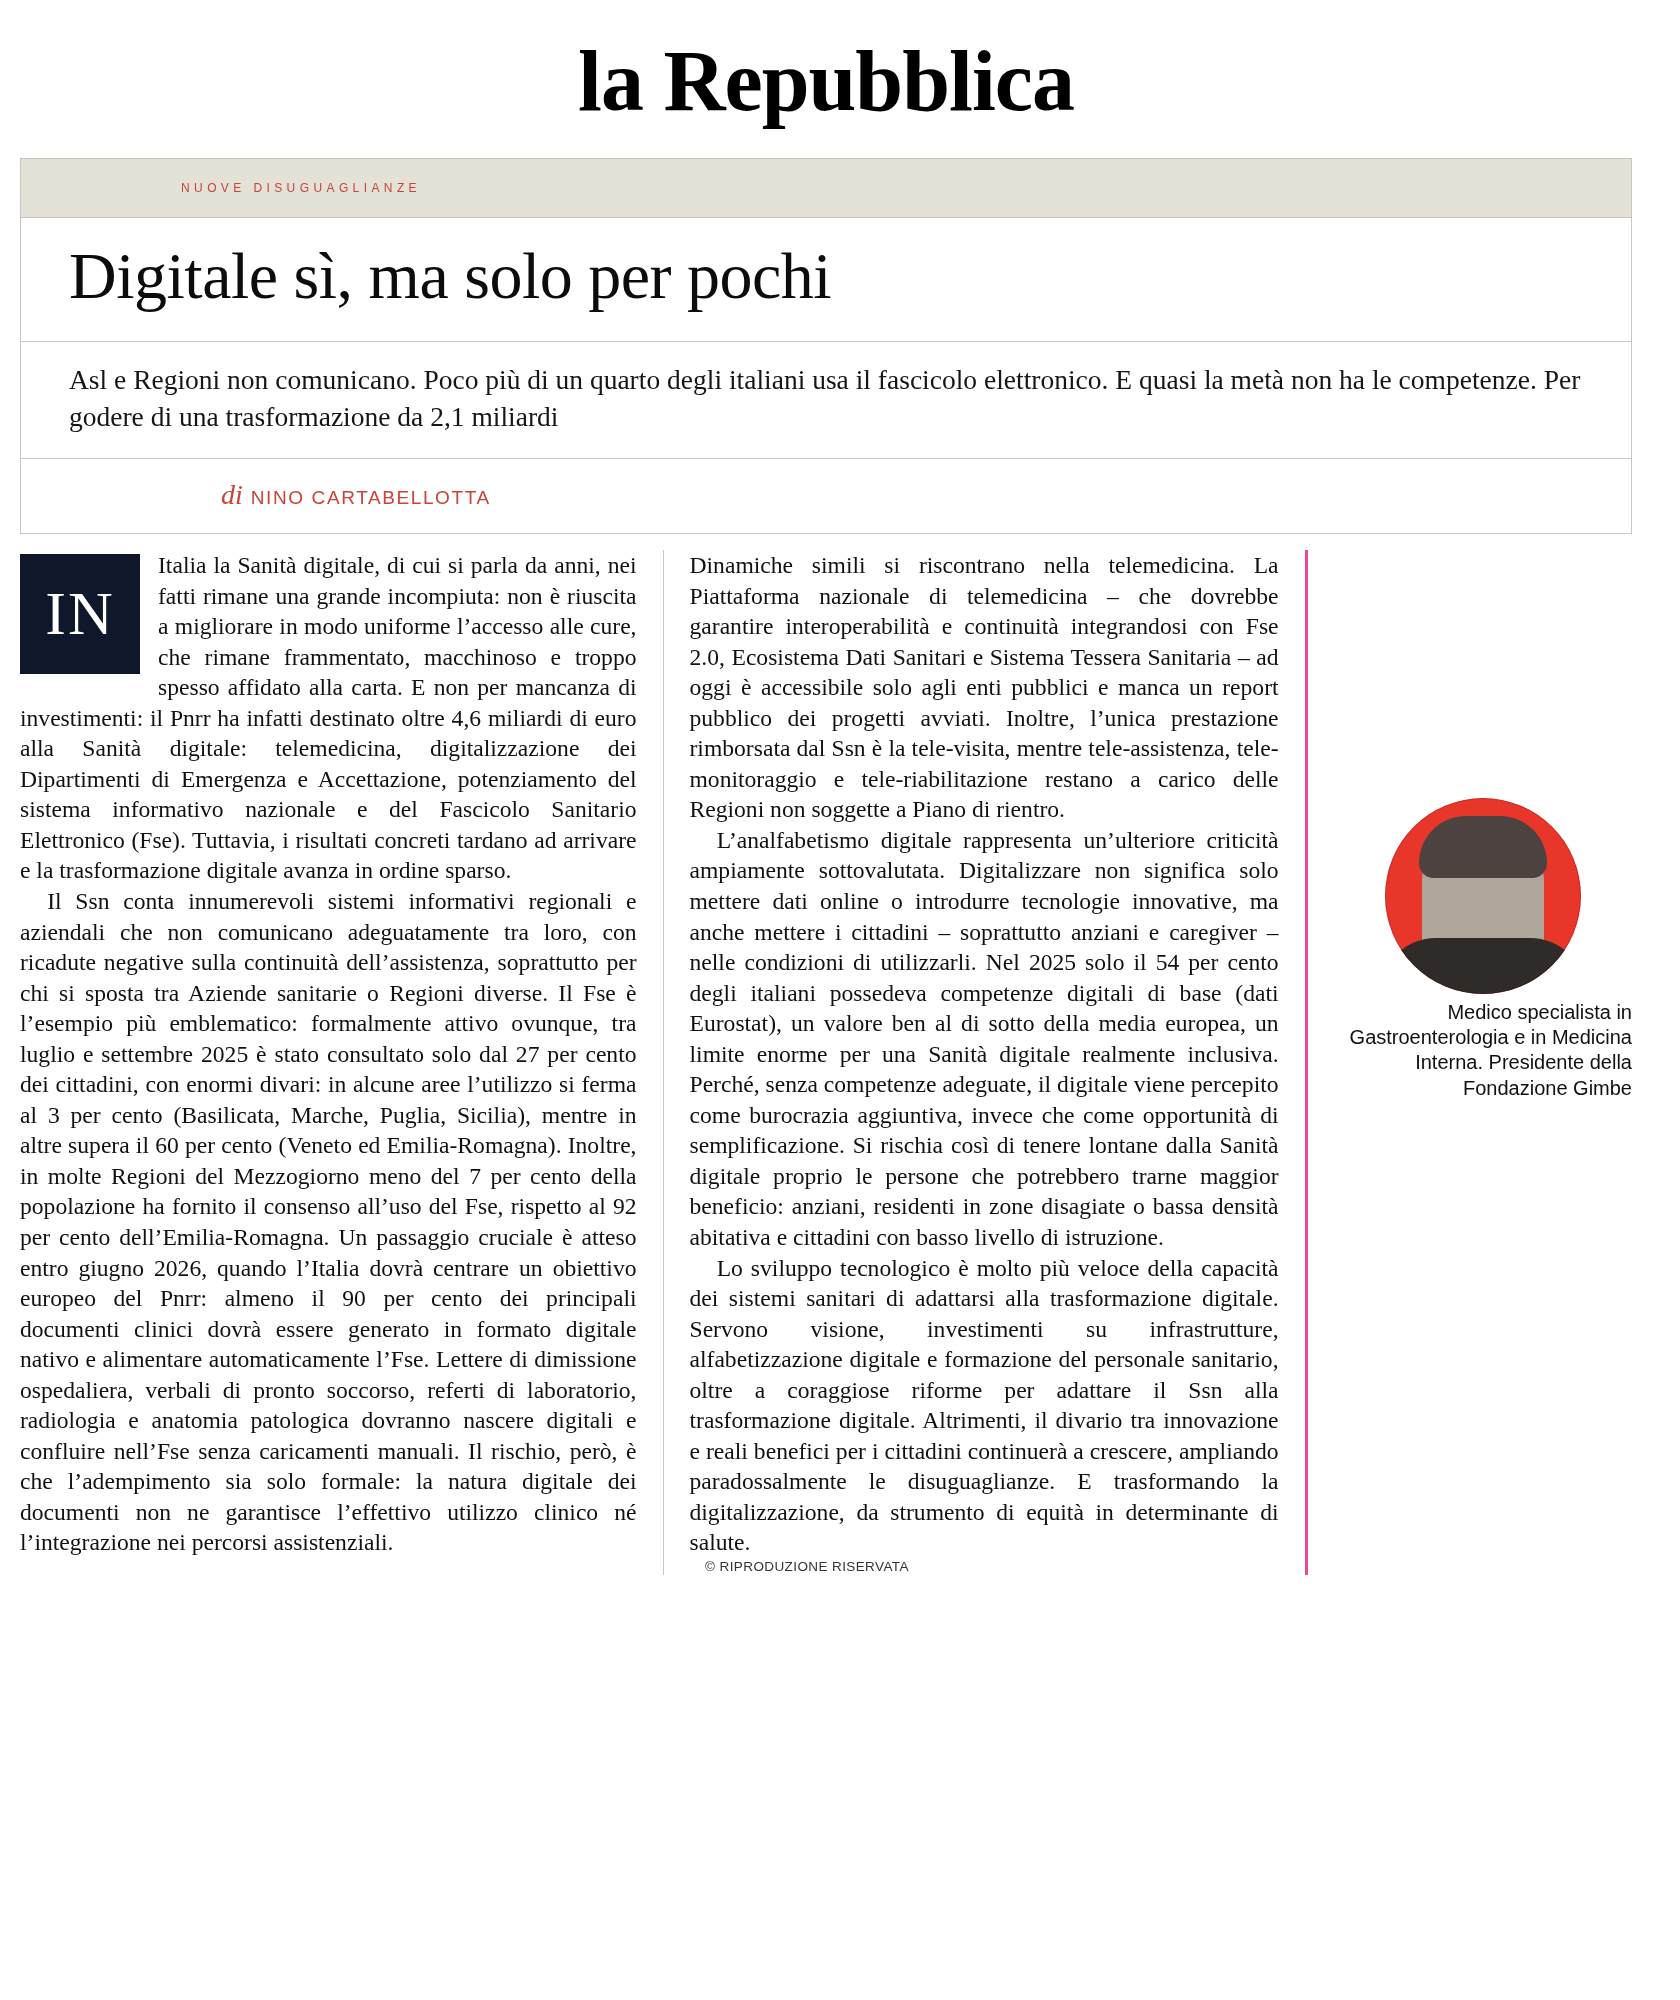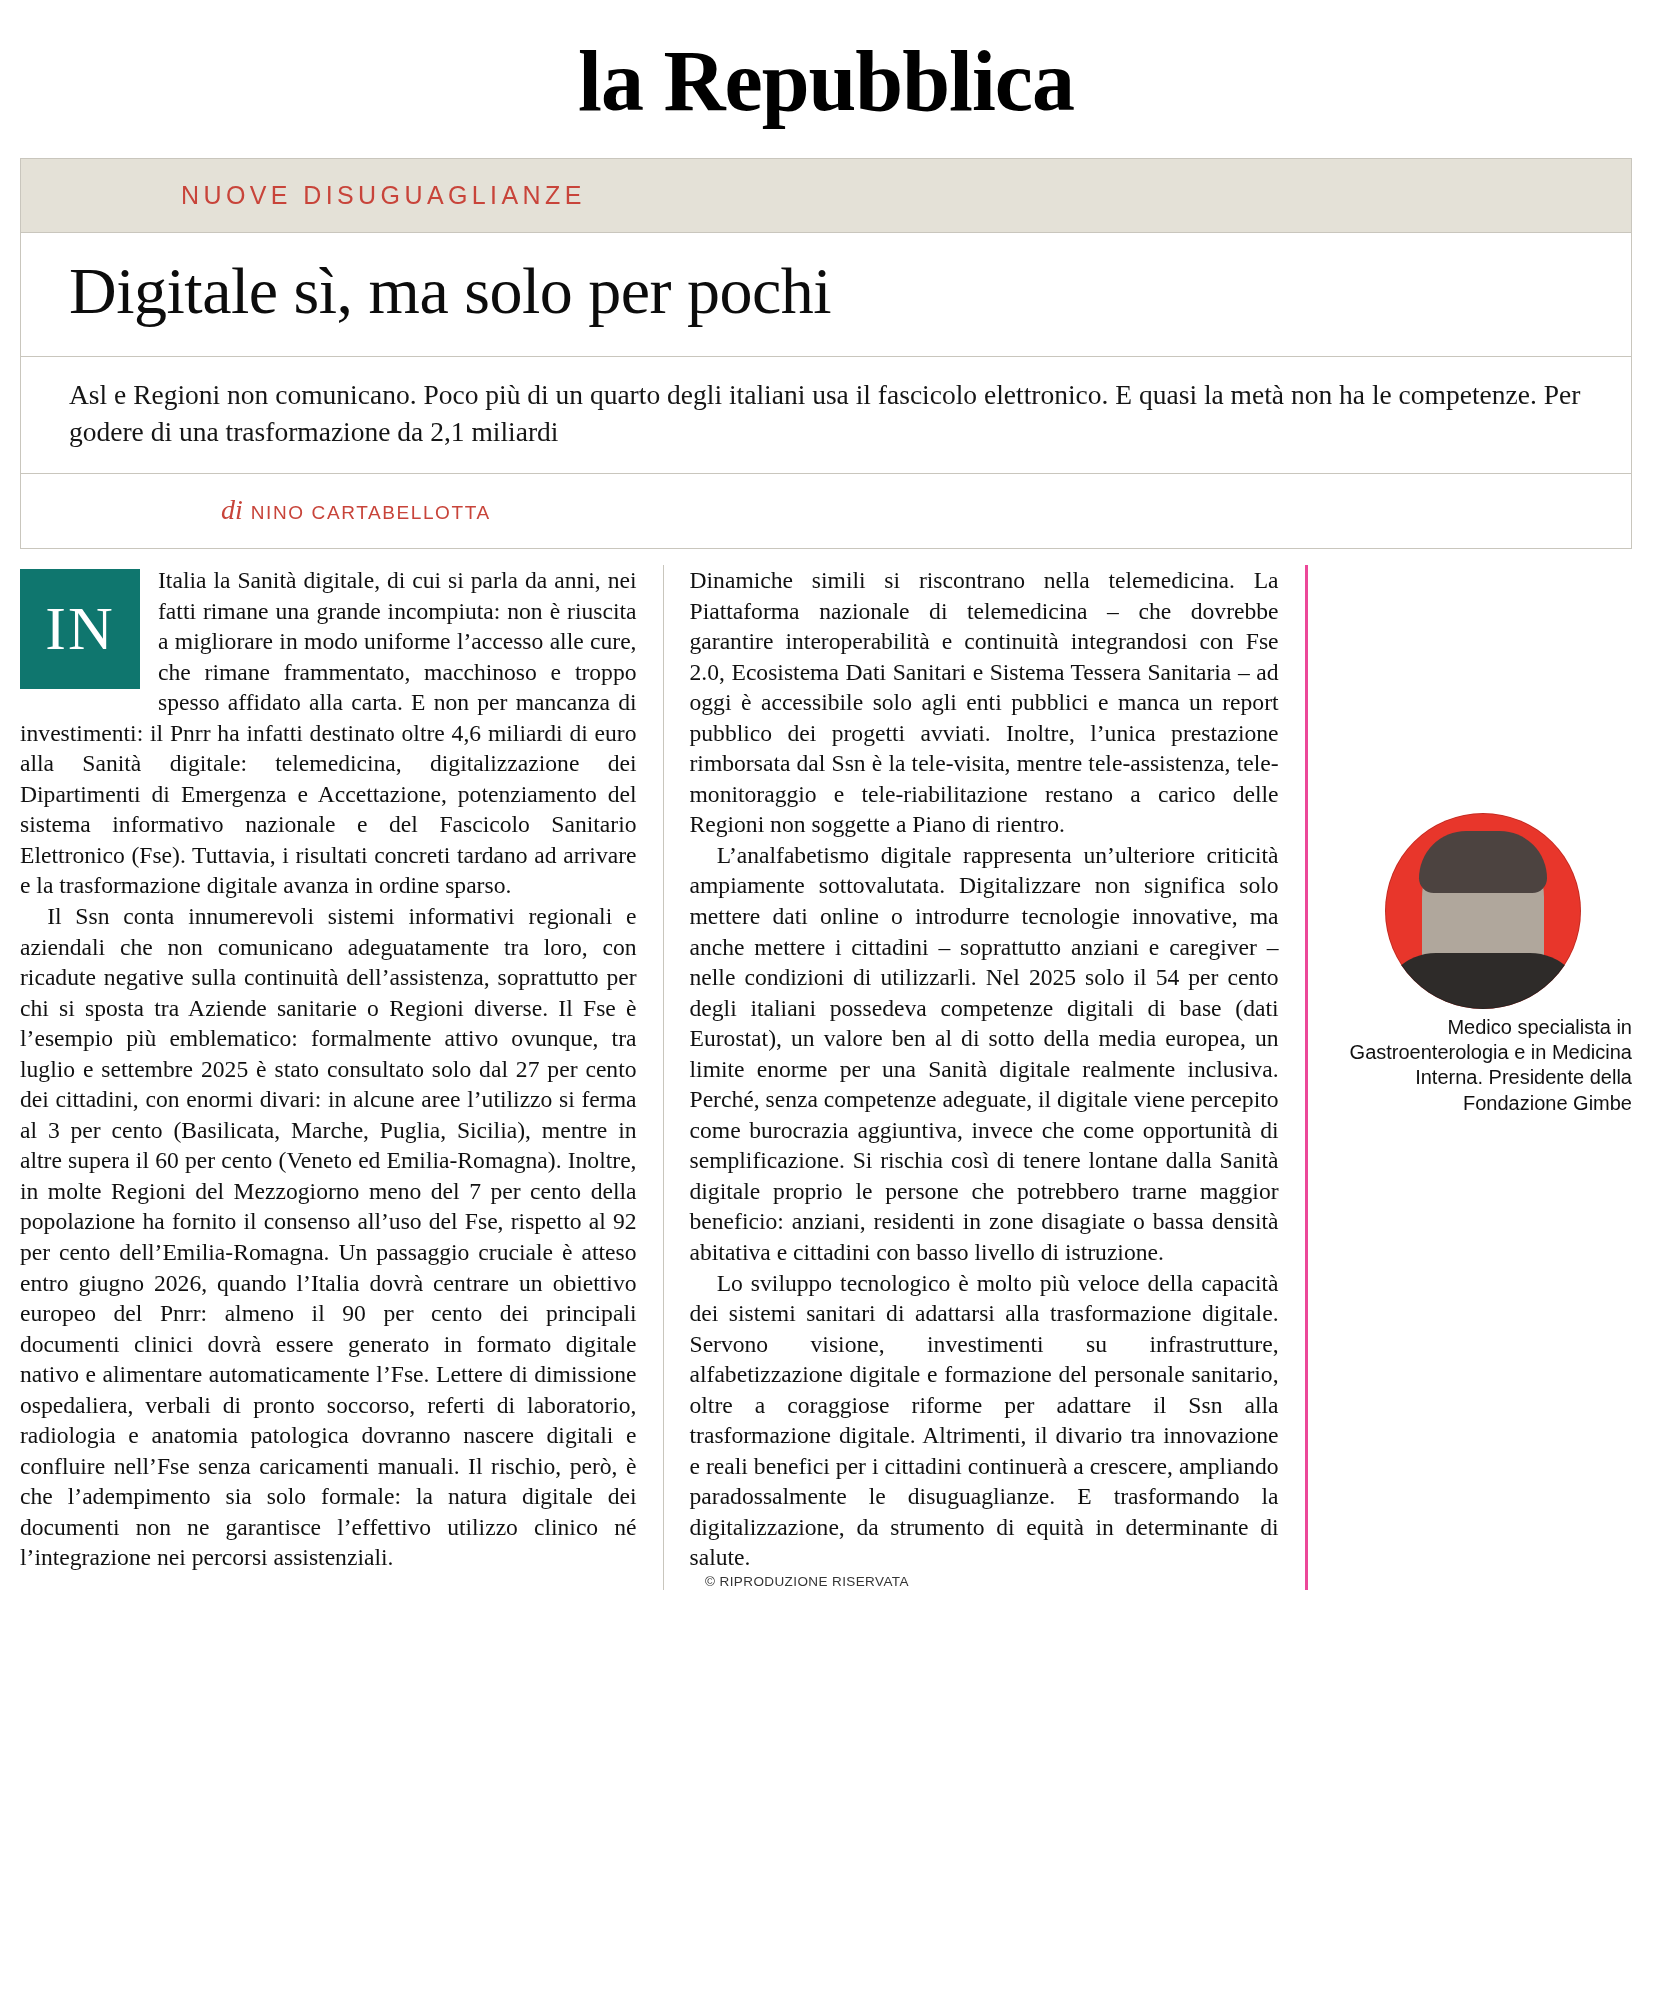--- a/index.html
+++ b/index.html
@@ -49,7 +49,7 @@
   .kicker {
     color: #c8443a;
     font-family: "Liberation Sans", sans-serif;
-    font-size: 25px;
+    font-size: 12px;
     letter-spacing: 4.4px;
     font-weight: 500;
     padding-left: 160px;

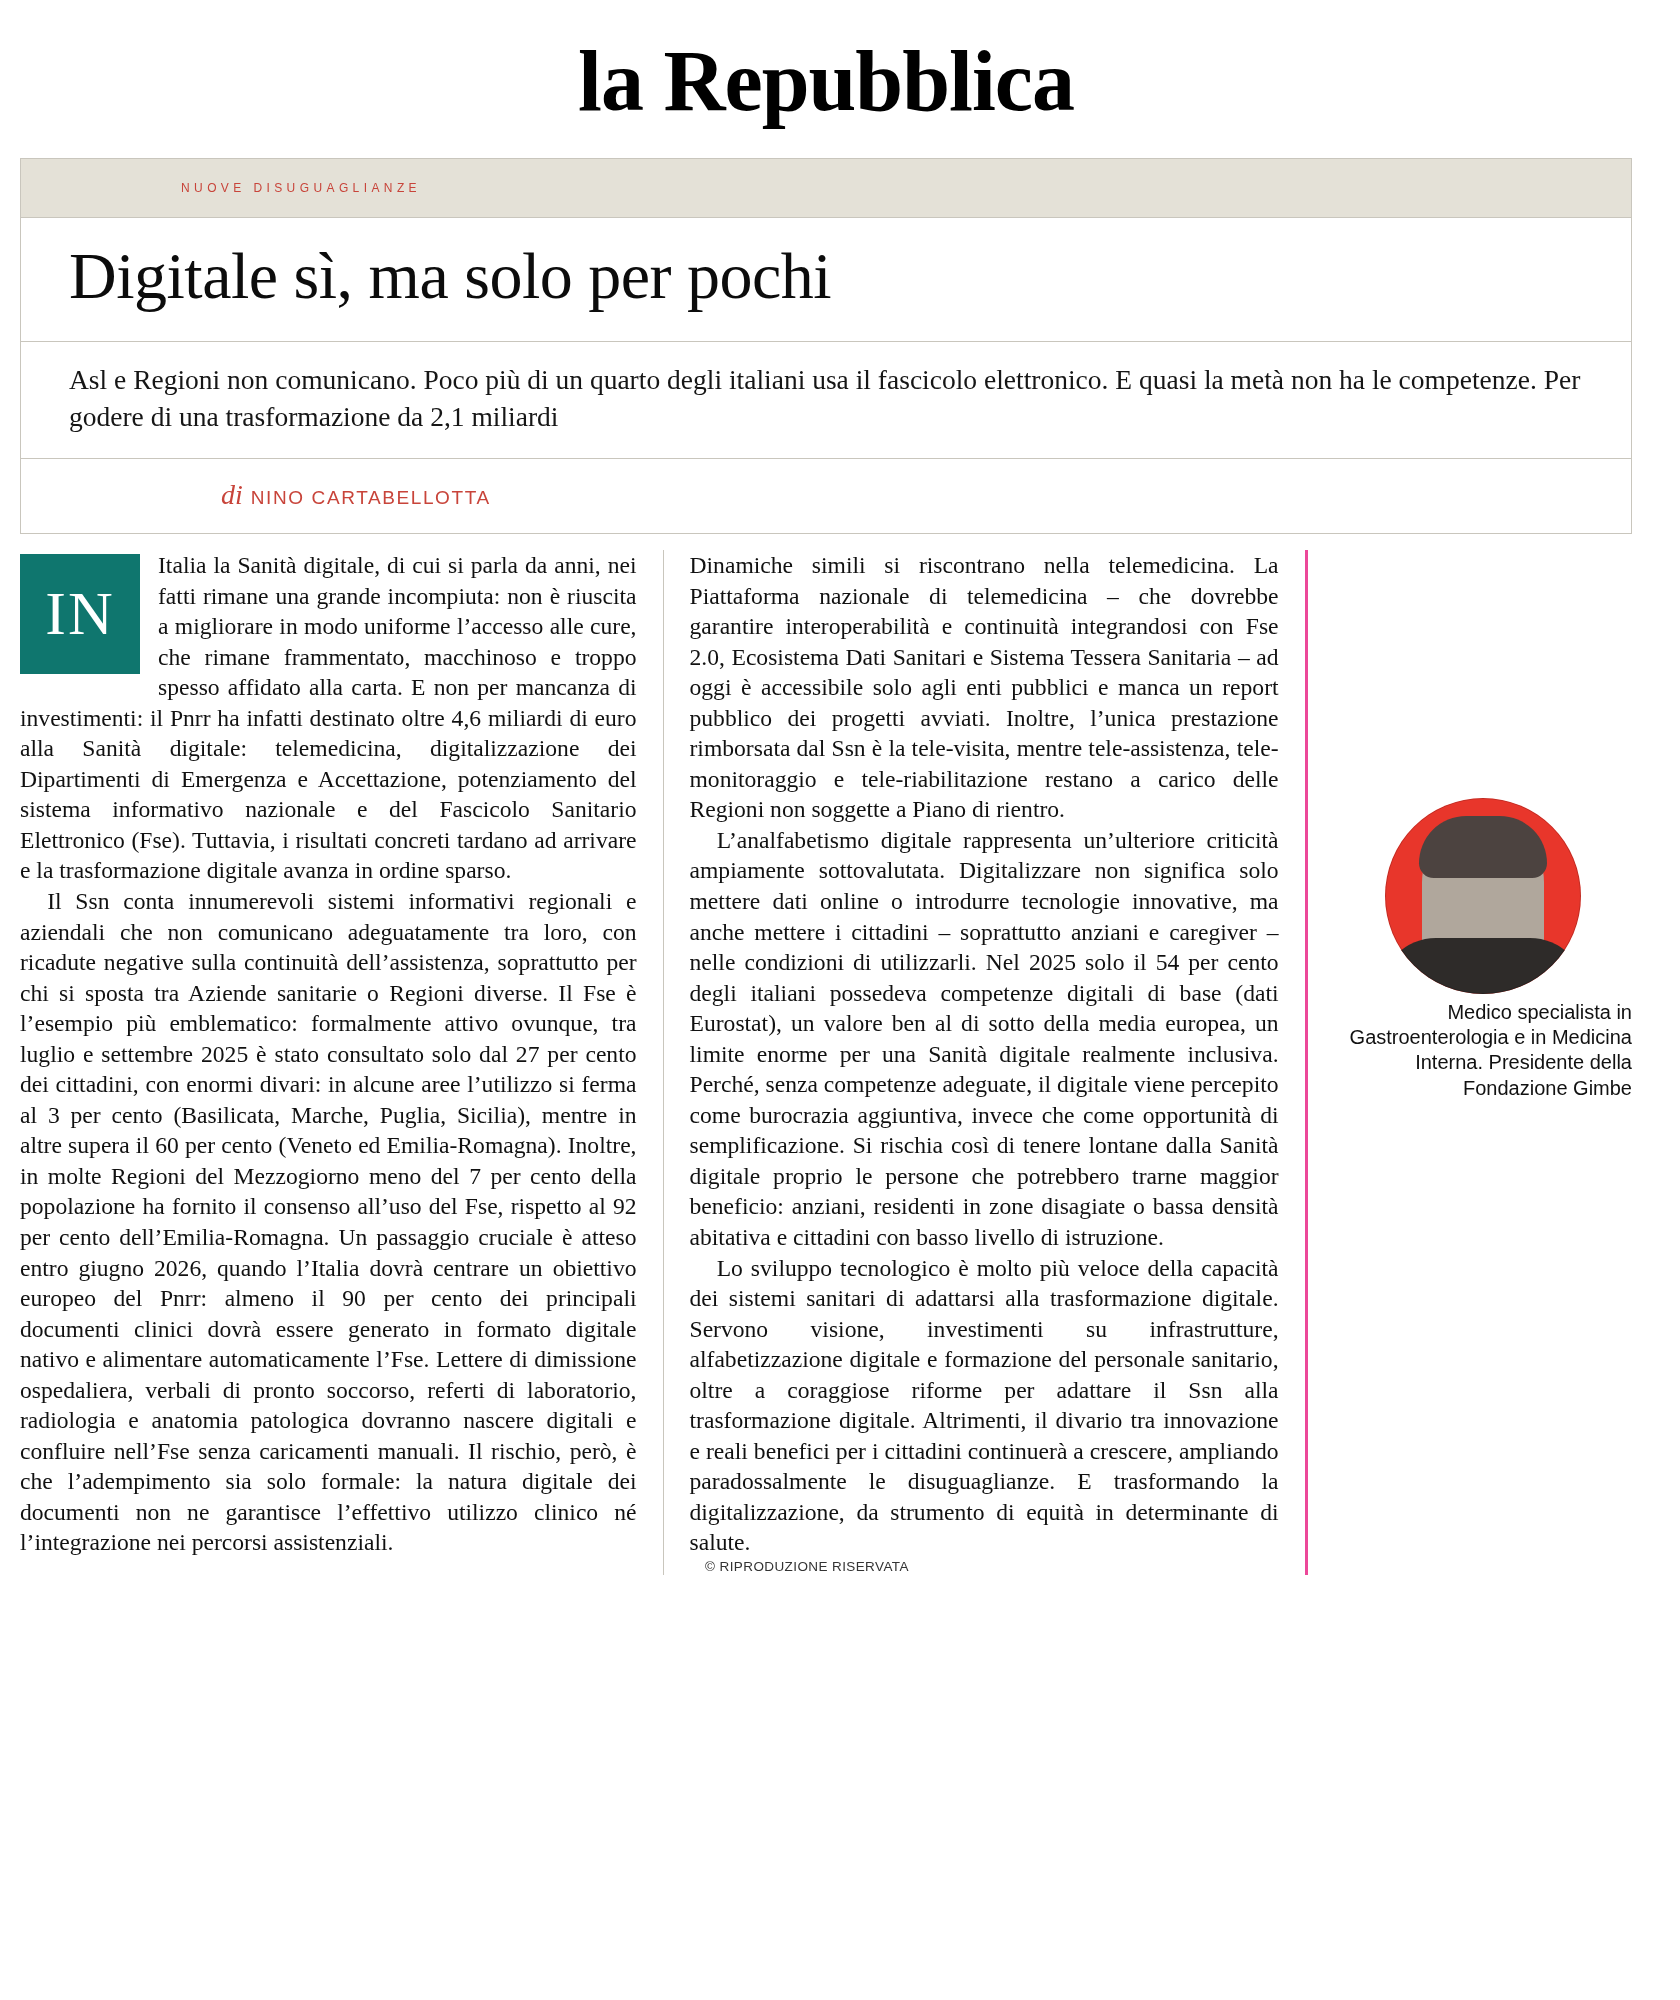--- a/index.html
+++ b/index.html
@@ -139,7 +139,7 @@
     float: left;
     width: 120px;
     height: 120px;
-    background: #0f766e;
+    background: #0f172a;
     margin: 4px 18px 2px 0;
     position: relative;
   }

